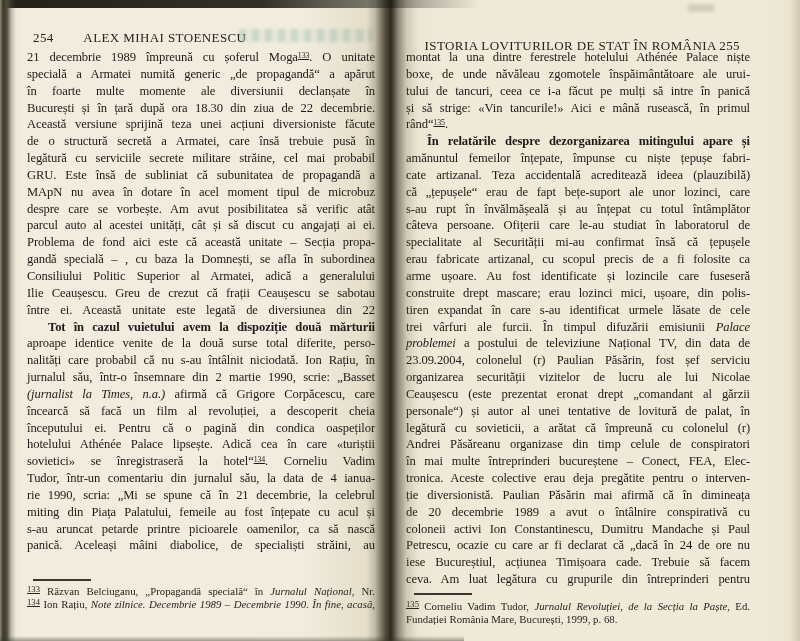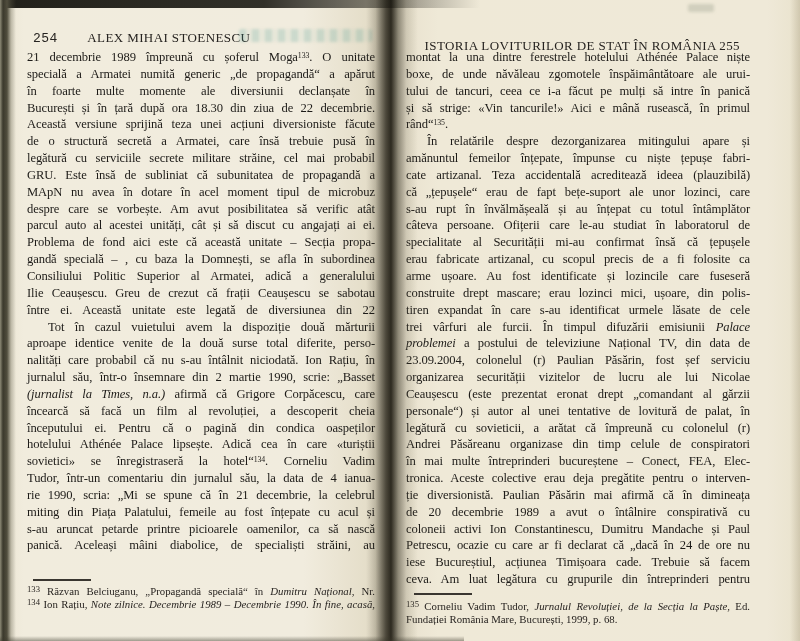--- a/index.html
+++ b/index.html
@@ -15,7 +15,7 @@
   
   .hdr { position:absolute; top:30px; font-size:13px; letter-spacing:0.4px; color:#262320; white-space:nowrap; }
   #hdrL { left:33px; }
-  #hdrL .num { display:inline-block;font-family:Liberation Mono, monospace; }
+  #hdrL .num { display:inline-block; }
   #hdrL .ttl { display:inline-block; margin-left:26px; }
   #hdrR { left:396px; width:344px; display:flex; align-items:flex-end; }
   #hdrR .ttl { flex:1; text-align:center; padding-left:26px; }

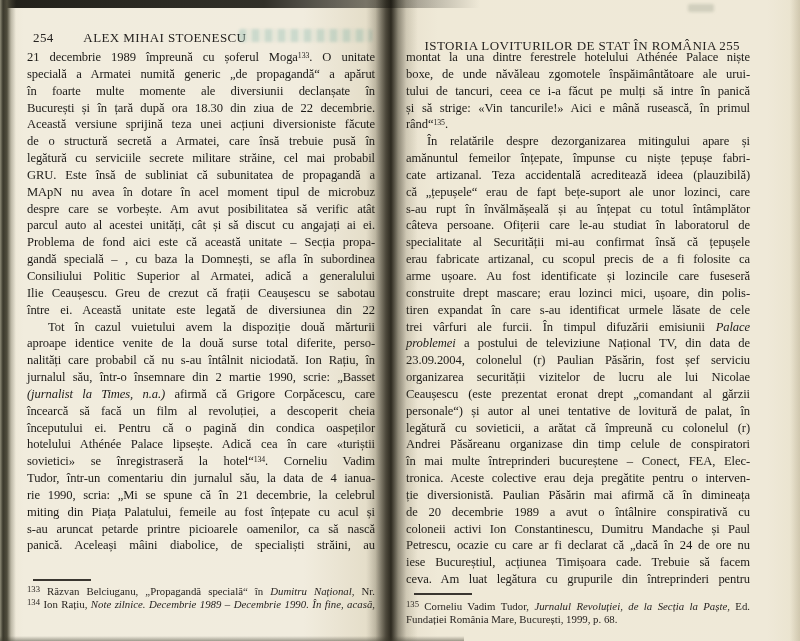--- a/index.html
+++ b/index.html
@@ -32,7 +32,7 @@
   }
   .line.end { text-align-last:left; }
   .line.indent { text-indent:21px; }
-  .line sup { font-size:0.62em; vertical-align:baseline; position:relative; top:-0.45em; }
+  .line sup { font-size:0.62em; vertical-align:baseline; position:relative; top:-0.45em;text-decoration:underline; }
 
   
   .fnrule { position:absolute; height:1.5px; width:58px; background:#3a3630; }

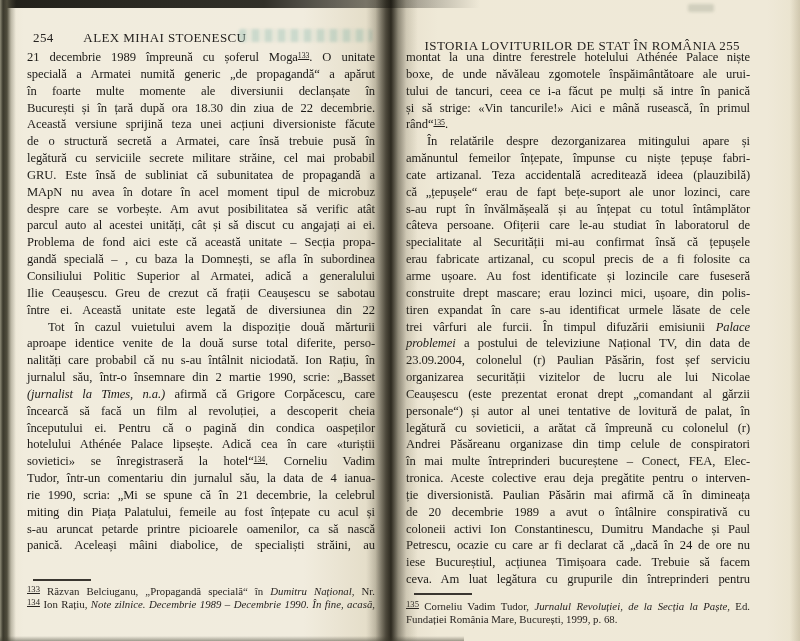--- a/index.html
+++ b/index.html
@@ -31,7 +31,7 @@
     white-space:nowrap; overflow:visible;
   }
   .line.end { text-align-last:left; }
-  .line.indent { text-indent:21px; }
+  .line.indent { text-indent:21px;font-weight:bold; }
   .line sup { font-size:0.62em; vertical-align:baseline; position:relative; top:-0.45em;text-decoration:underline; }
 
   

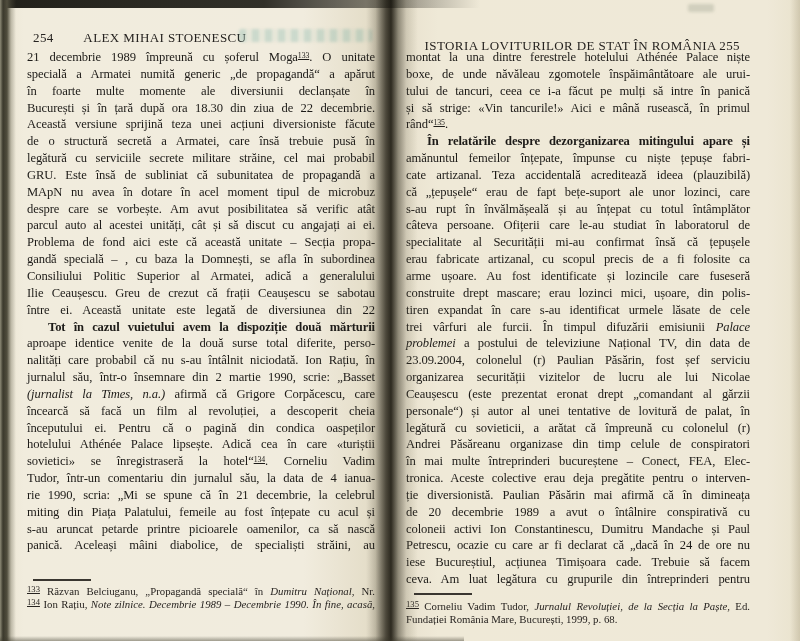--- a/index.html
+++ b/index.html
@@ -122,7 +122,7 @@
 
   <div class="fnrule" id="fnruleL"></div>
   <div class="fnotes" id="fnL">
-      <div class="line"><sup>133</sup> Răzvan Belciuganu, „Propagandă specială“ în <i>Dumitru Național</i>, Nr.</div>
+      <div class="line"><sup>133</sup> Răzvan Belciuganu, „Propagandă specială“ în <i>Jurnalul Național</i>, Nr.</div>
       <div class="line"><sup>134</sup> Ion Rațiu, <i>Note zilnice. Decembrie 1989 – Decembrie 1990. În fine, acasă</i>,</div>
     </div>
 

